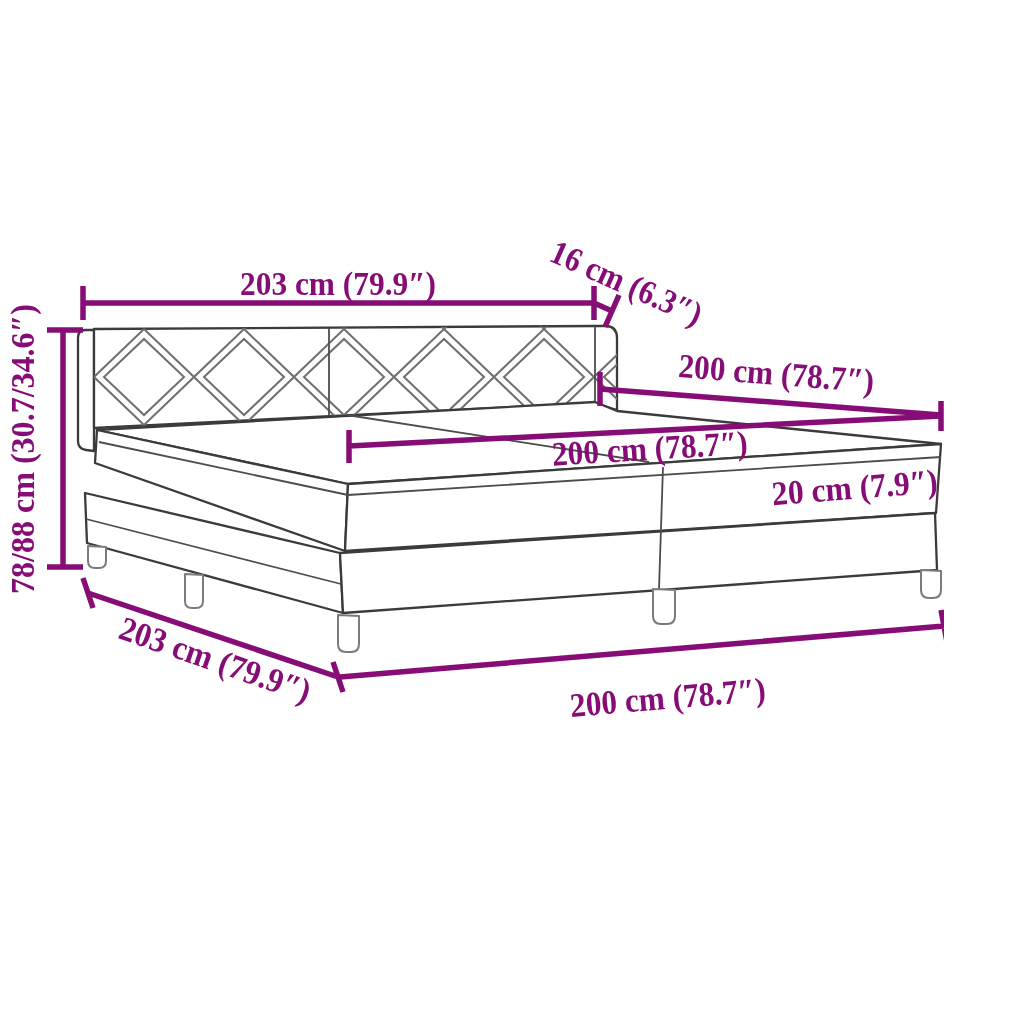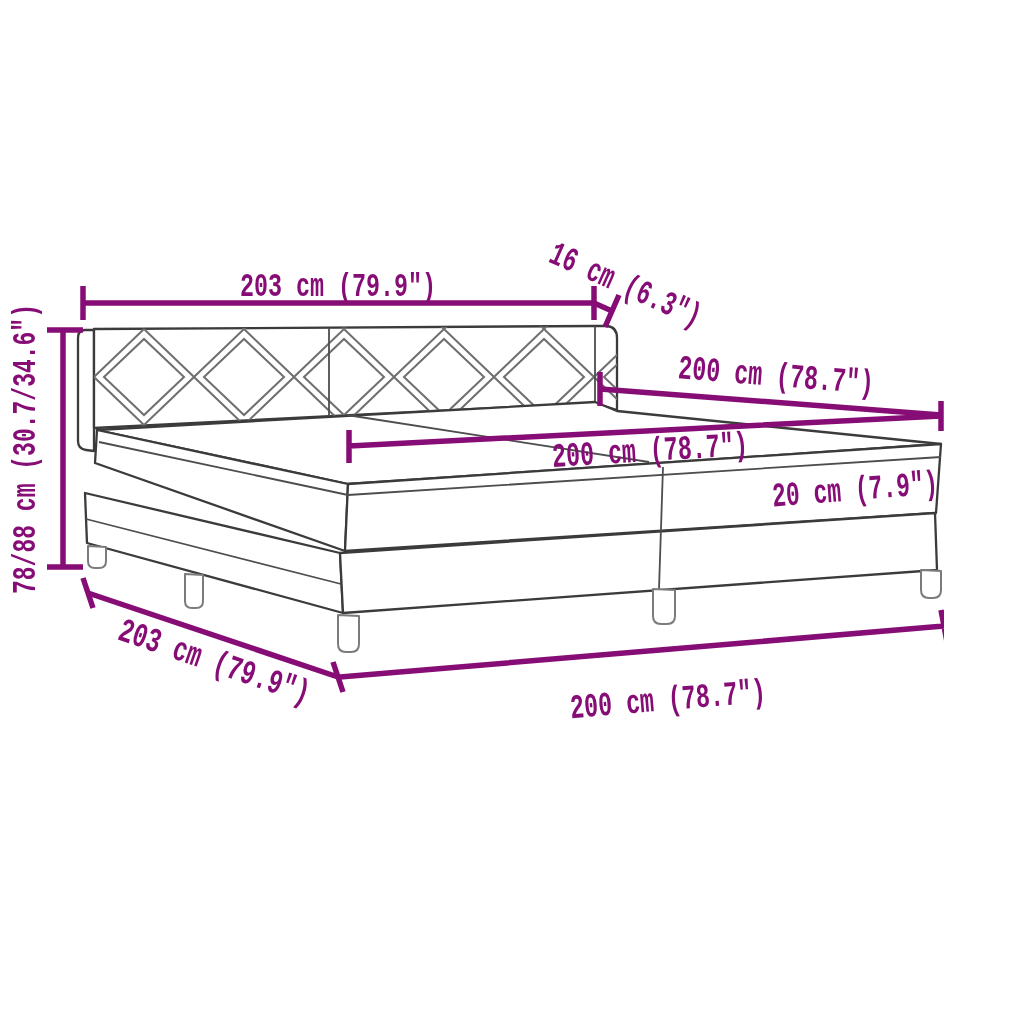--- a/index.html
+++ b/index.html
@@ -13,7 +13,7 @@
     height: 1024px;
     background: #ffffff;
     overflow: hidden;
-    font-family: Liberation Mono, monospace;
+    font-family: Liberation Serif, serif;
   }
   svg { display: block; }
   .outline {

